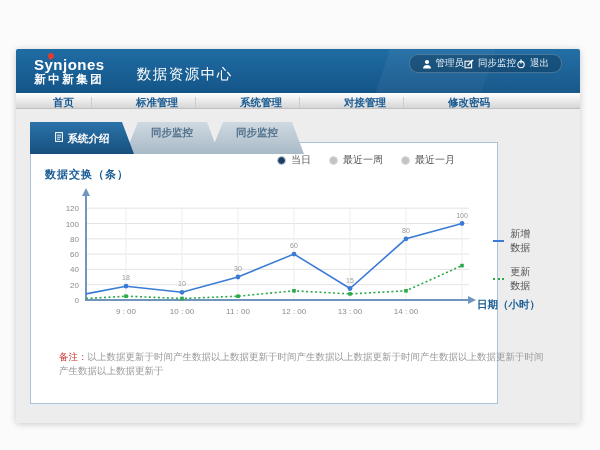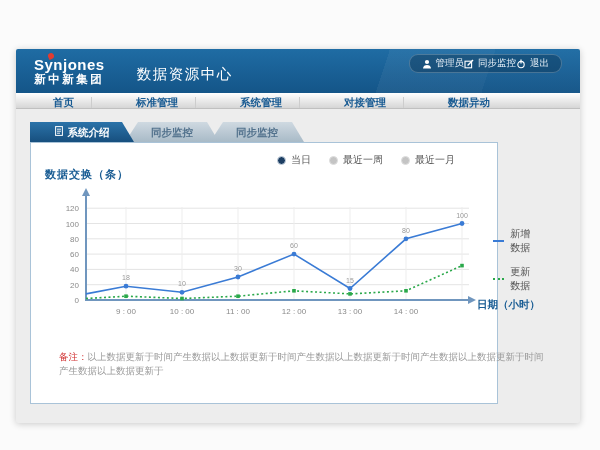--- a/index.html
+++ b/index.html
@@ -123,7 +123,7 @@
       <div class="nav-item">标准管理</div>
       <div class="nav-item">系统管理</div>
       <div class="nav-item">对接管理</div>
-      <div class="nav-item">数据异动</div>
+      <div class="nav-item">修改密码</div>
     </div>
 
     <div class="content">

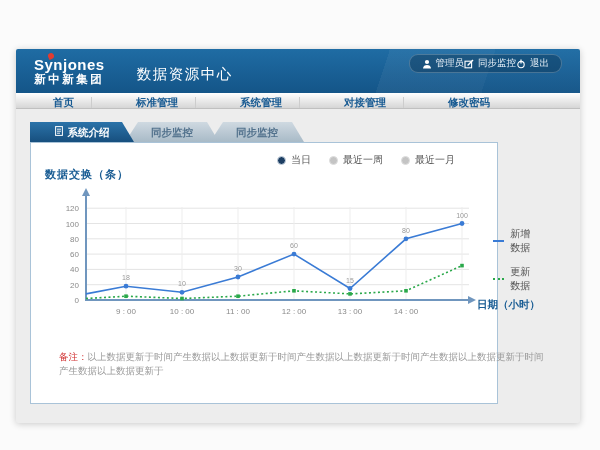--- a/index.html
+++ b/index.html
@@ -38,7 +38,7 @@
   .content { position: relative; height: 310px; background: #ededed; border-radius: 0 0 2px 2px; }
 
   .tabs { position: absolute; left: 14px; top: 13px; display: flex; height: 20px; }
-  .tab { height: 20px; line-height: 20px; font-size: 10.5px; font-weight: bold; text-align: center; cursor: pointer; }
+  .tab { height: 32px; line-height: 20px; font-size: 10.5px; font-weight: bold; text-align: center; cursor: pointer; }
   .tab-active { position: relative; z-index: 3; width: 104px; color: #fff;
                 background: linear-gradient(180deg,#2b73a9,#174f7e);
                 clip-path: polygon(0 0, calc(100% - 12px) 0, 100% 100%, 0 100%);

